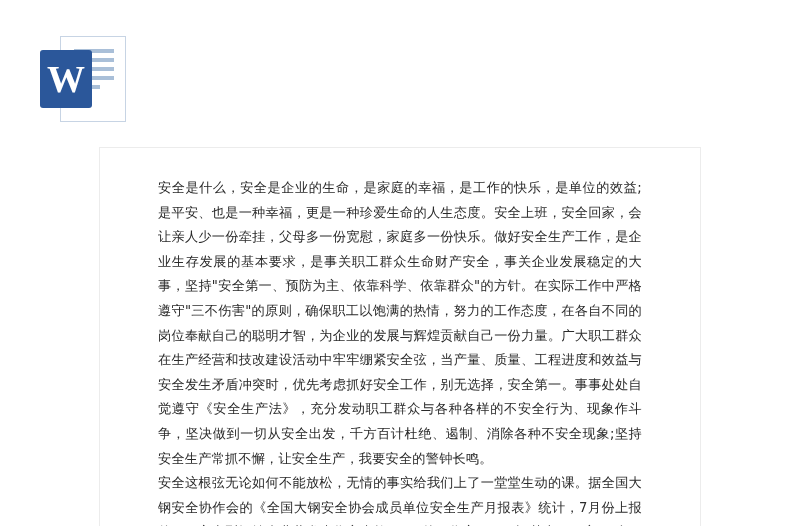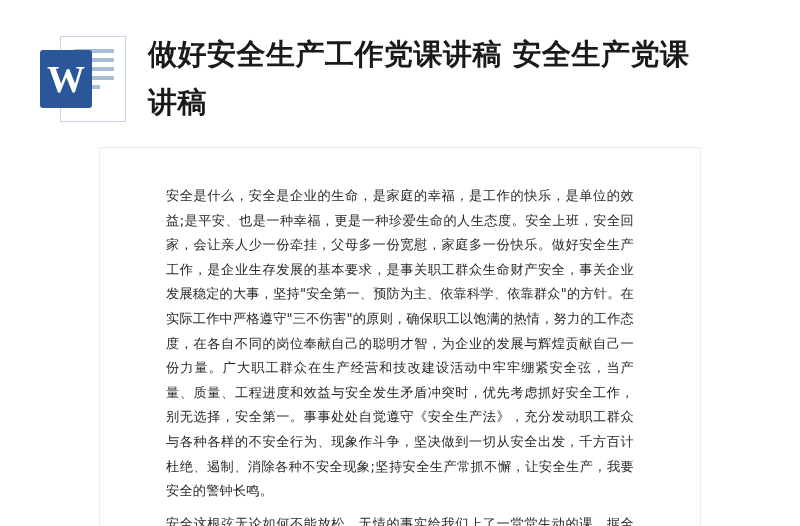--- a/index.html
+++ b/index.html
@@ -144,7 +144,6 @@
       </div>
       <div class="badge">W</div>
     </div>
-    <div class="doc-title">做好安全生产工作党课讲稿 安全生产党课讲稿</div>
   </div>
 
   <div class="edge-left"></div>

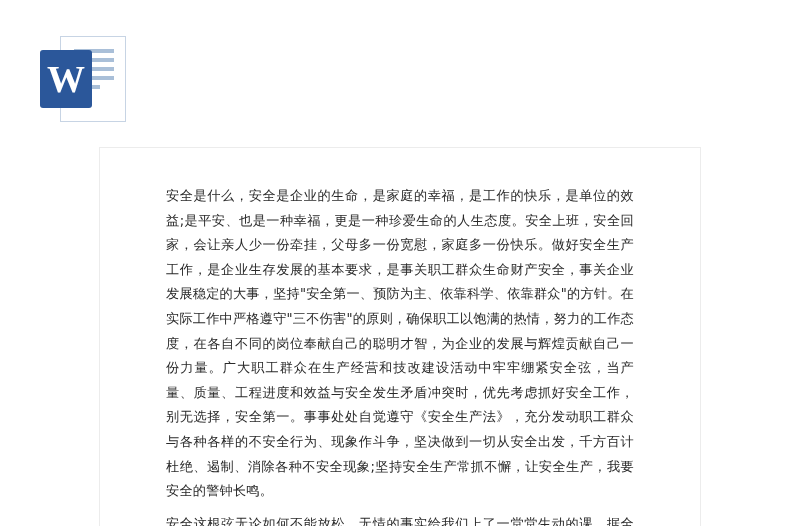--- a/index.html
+++ b/index.html
@@ -105,7 +105,7 @@
     width: 484px;
   }
   .para {
-    margin: 8px;
+    margin: 0;
     font-size: 13.2px;
     line-height: 24.6px;
     color: #2a2a2a;

